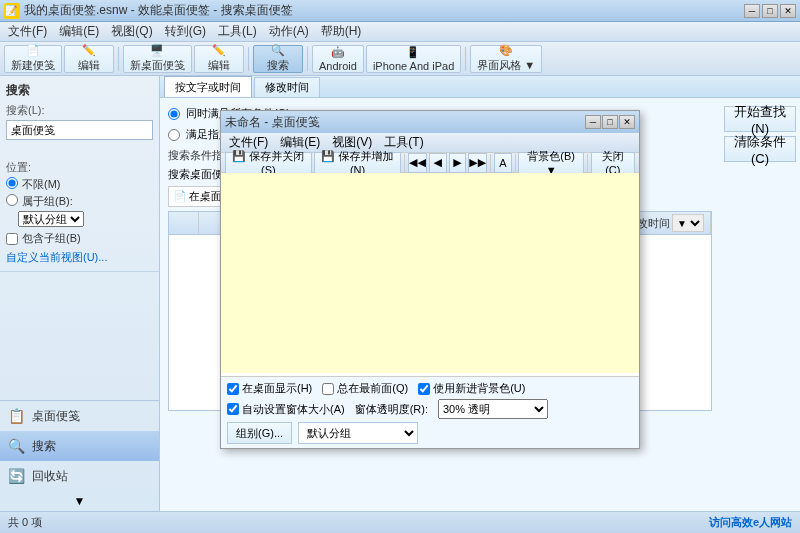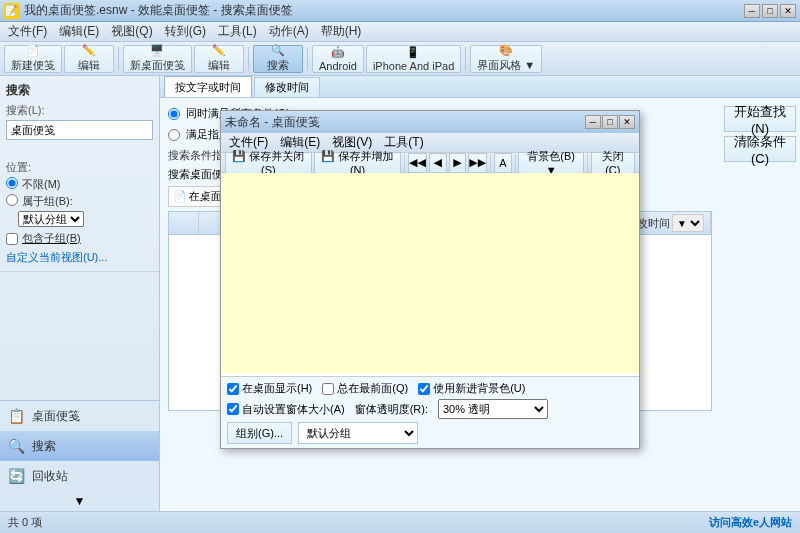--- a/index.html
+++ b/index.html
@@ -188,7 +188,7 @@
             <option>默认分组</option>
           </select>
         </div>
-        <div style="margin-top:4px;text-decoration:underline;">
+        <div style="margin-top:4px;">
           <div class="sidebar-checkbox-row">
             <input type="checkbox" style="">
             <span>包含子组(B)</span>

